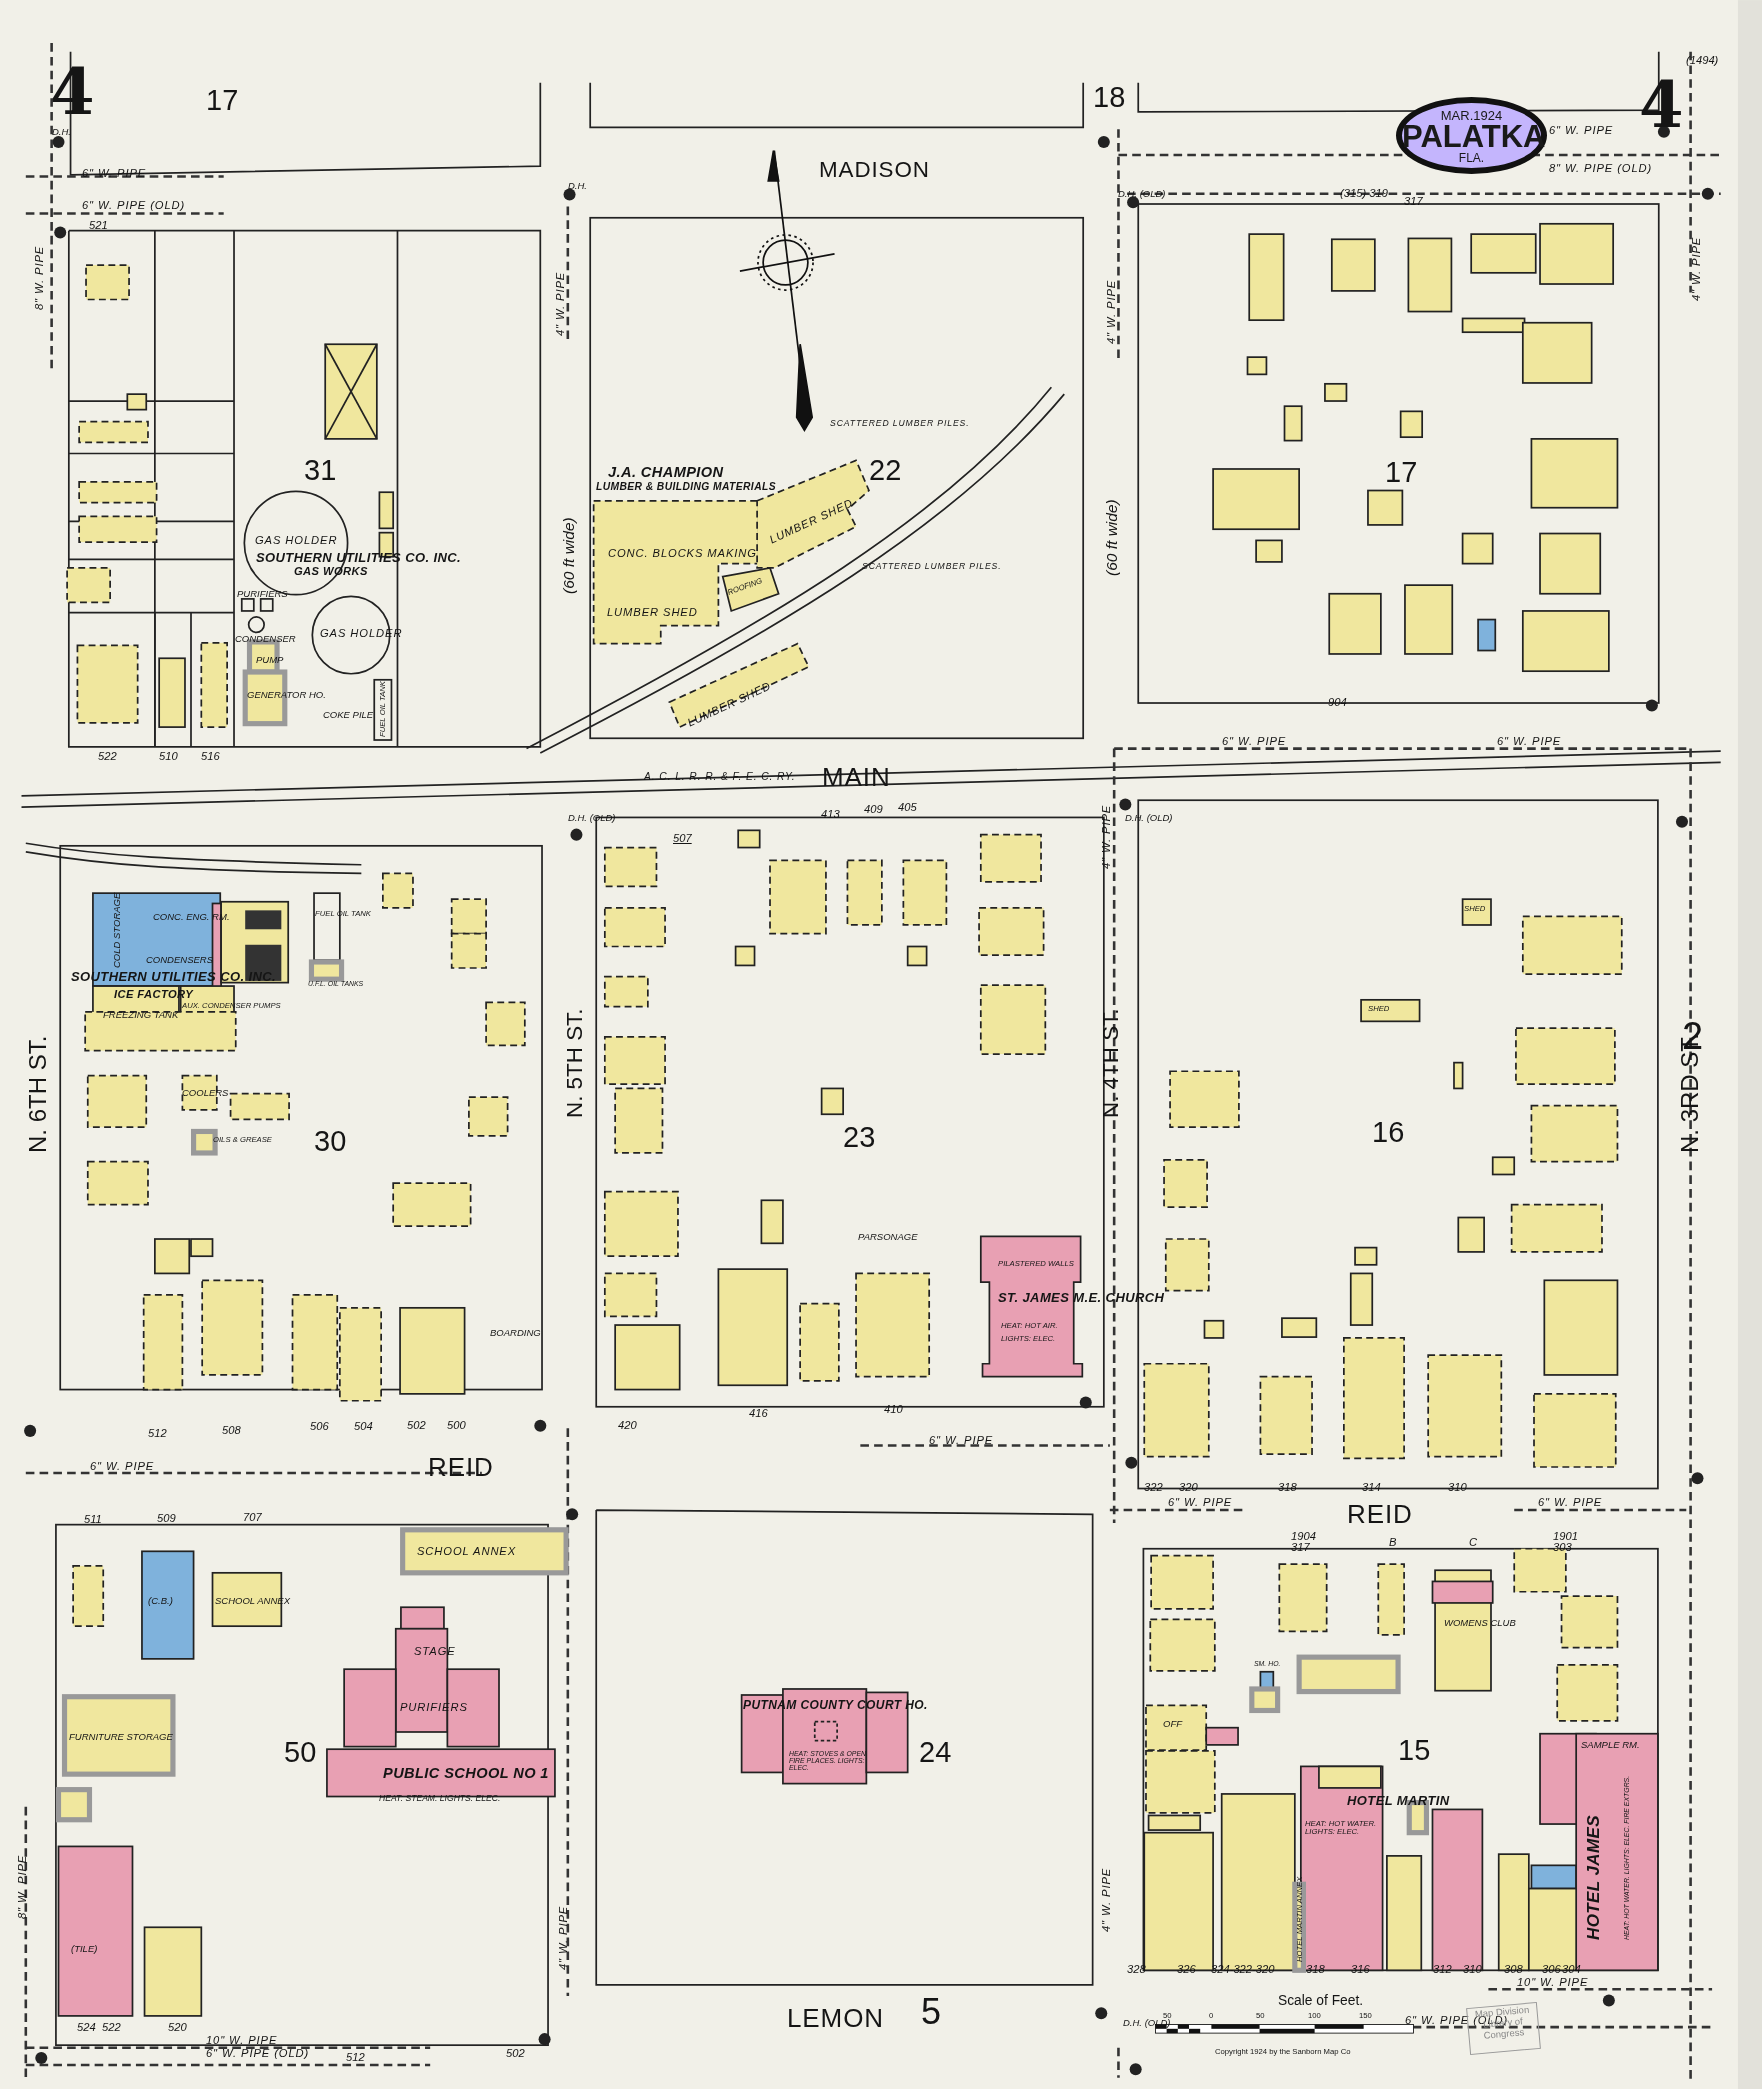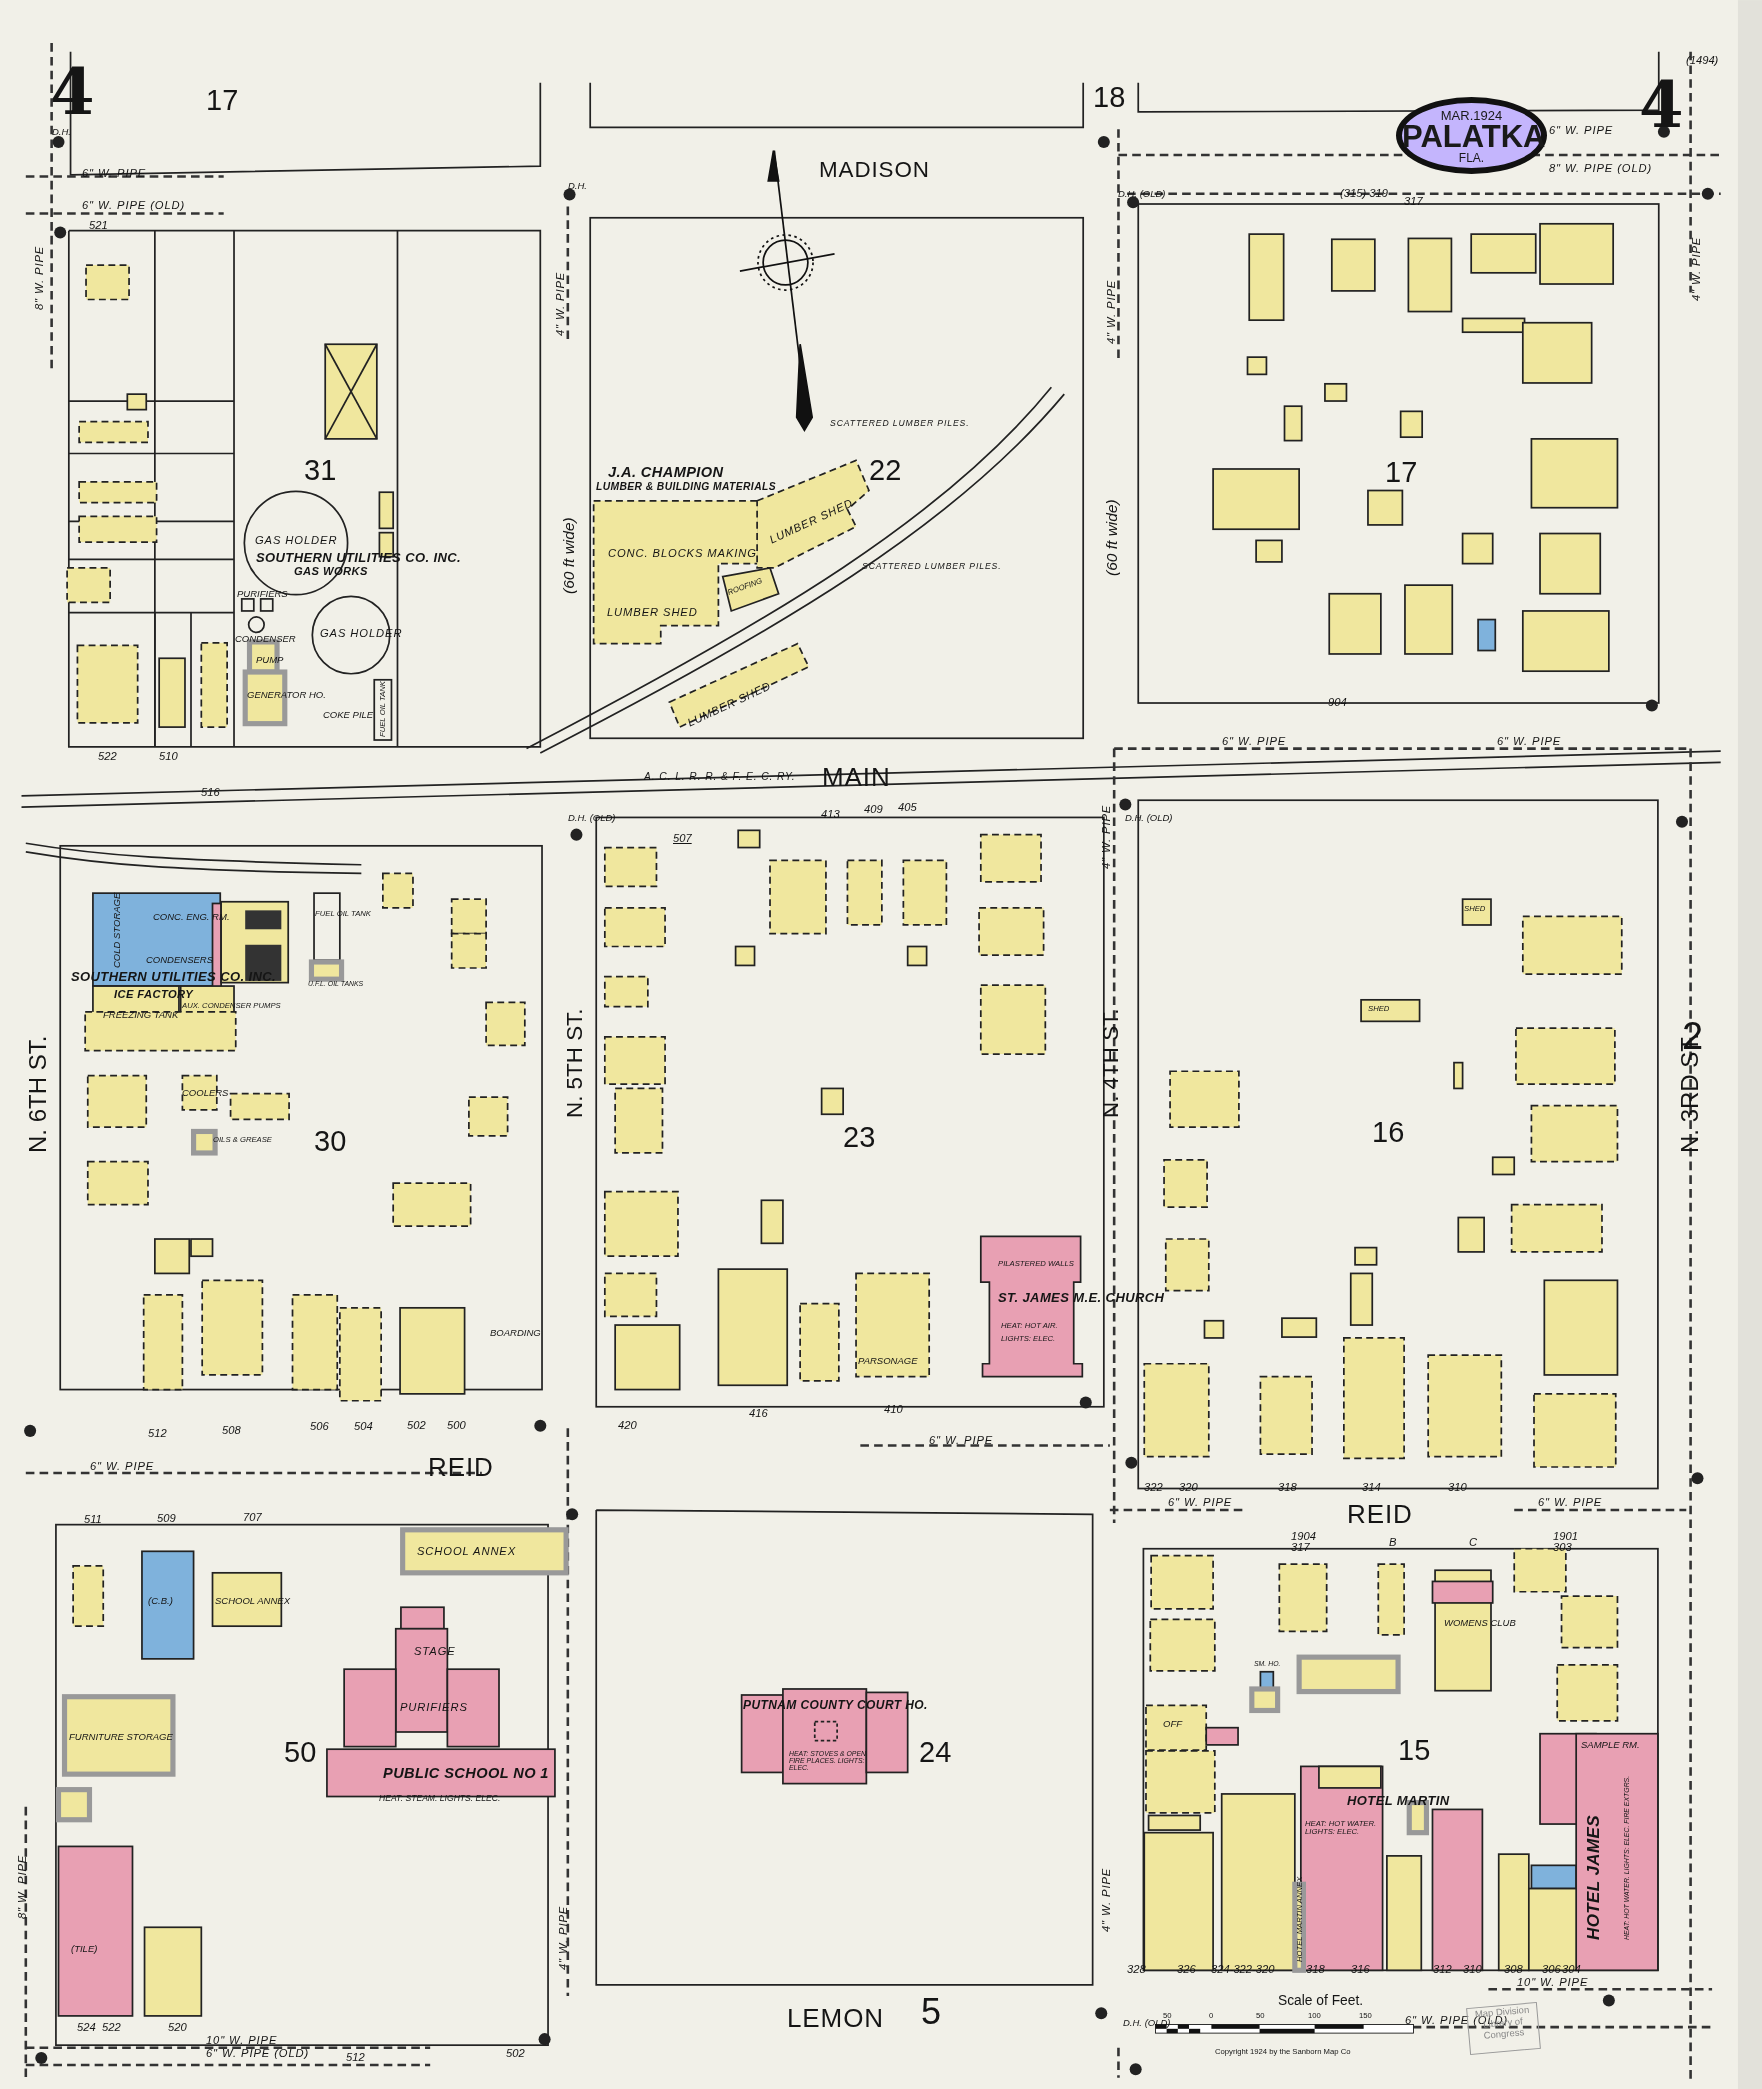--- a/index.html
+++ b/index.html
@@ -472,7 +472,7 @@
 <div class="lbl addr" style="left:89px;top:220px;">521</div>
 <div class="lbl addr" style="left:98px;top:751px;">522</div>
 <div class="lbl addr" style="left:159px;top:751px;">510</div>
-<div class="lbl addr" style="left:201px;top:751px;margin-top:36px;">516</div>
+<div class="lbl addr" style="left:201px;top:751px;">516</div>
 <div class="lbl addr" style="left:1340px;top:188px;">(315) 319</div>
 <div class="lbl addr" style="left:1404px;top:196px;">317</div>
 <div class="lbl addr" style="left:1328px;top:697px;">904</div>

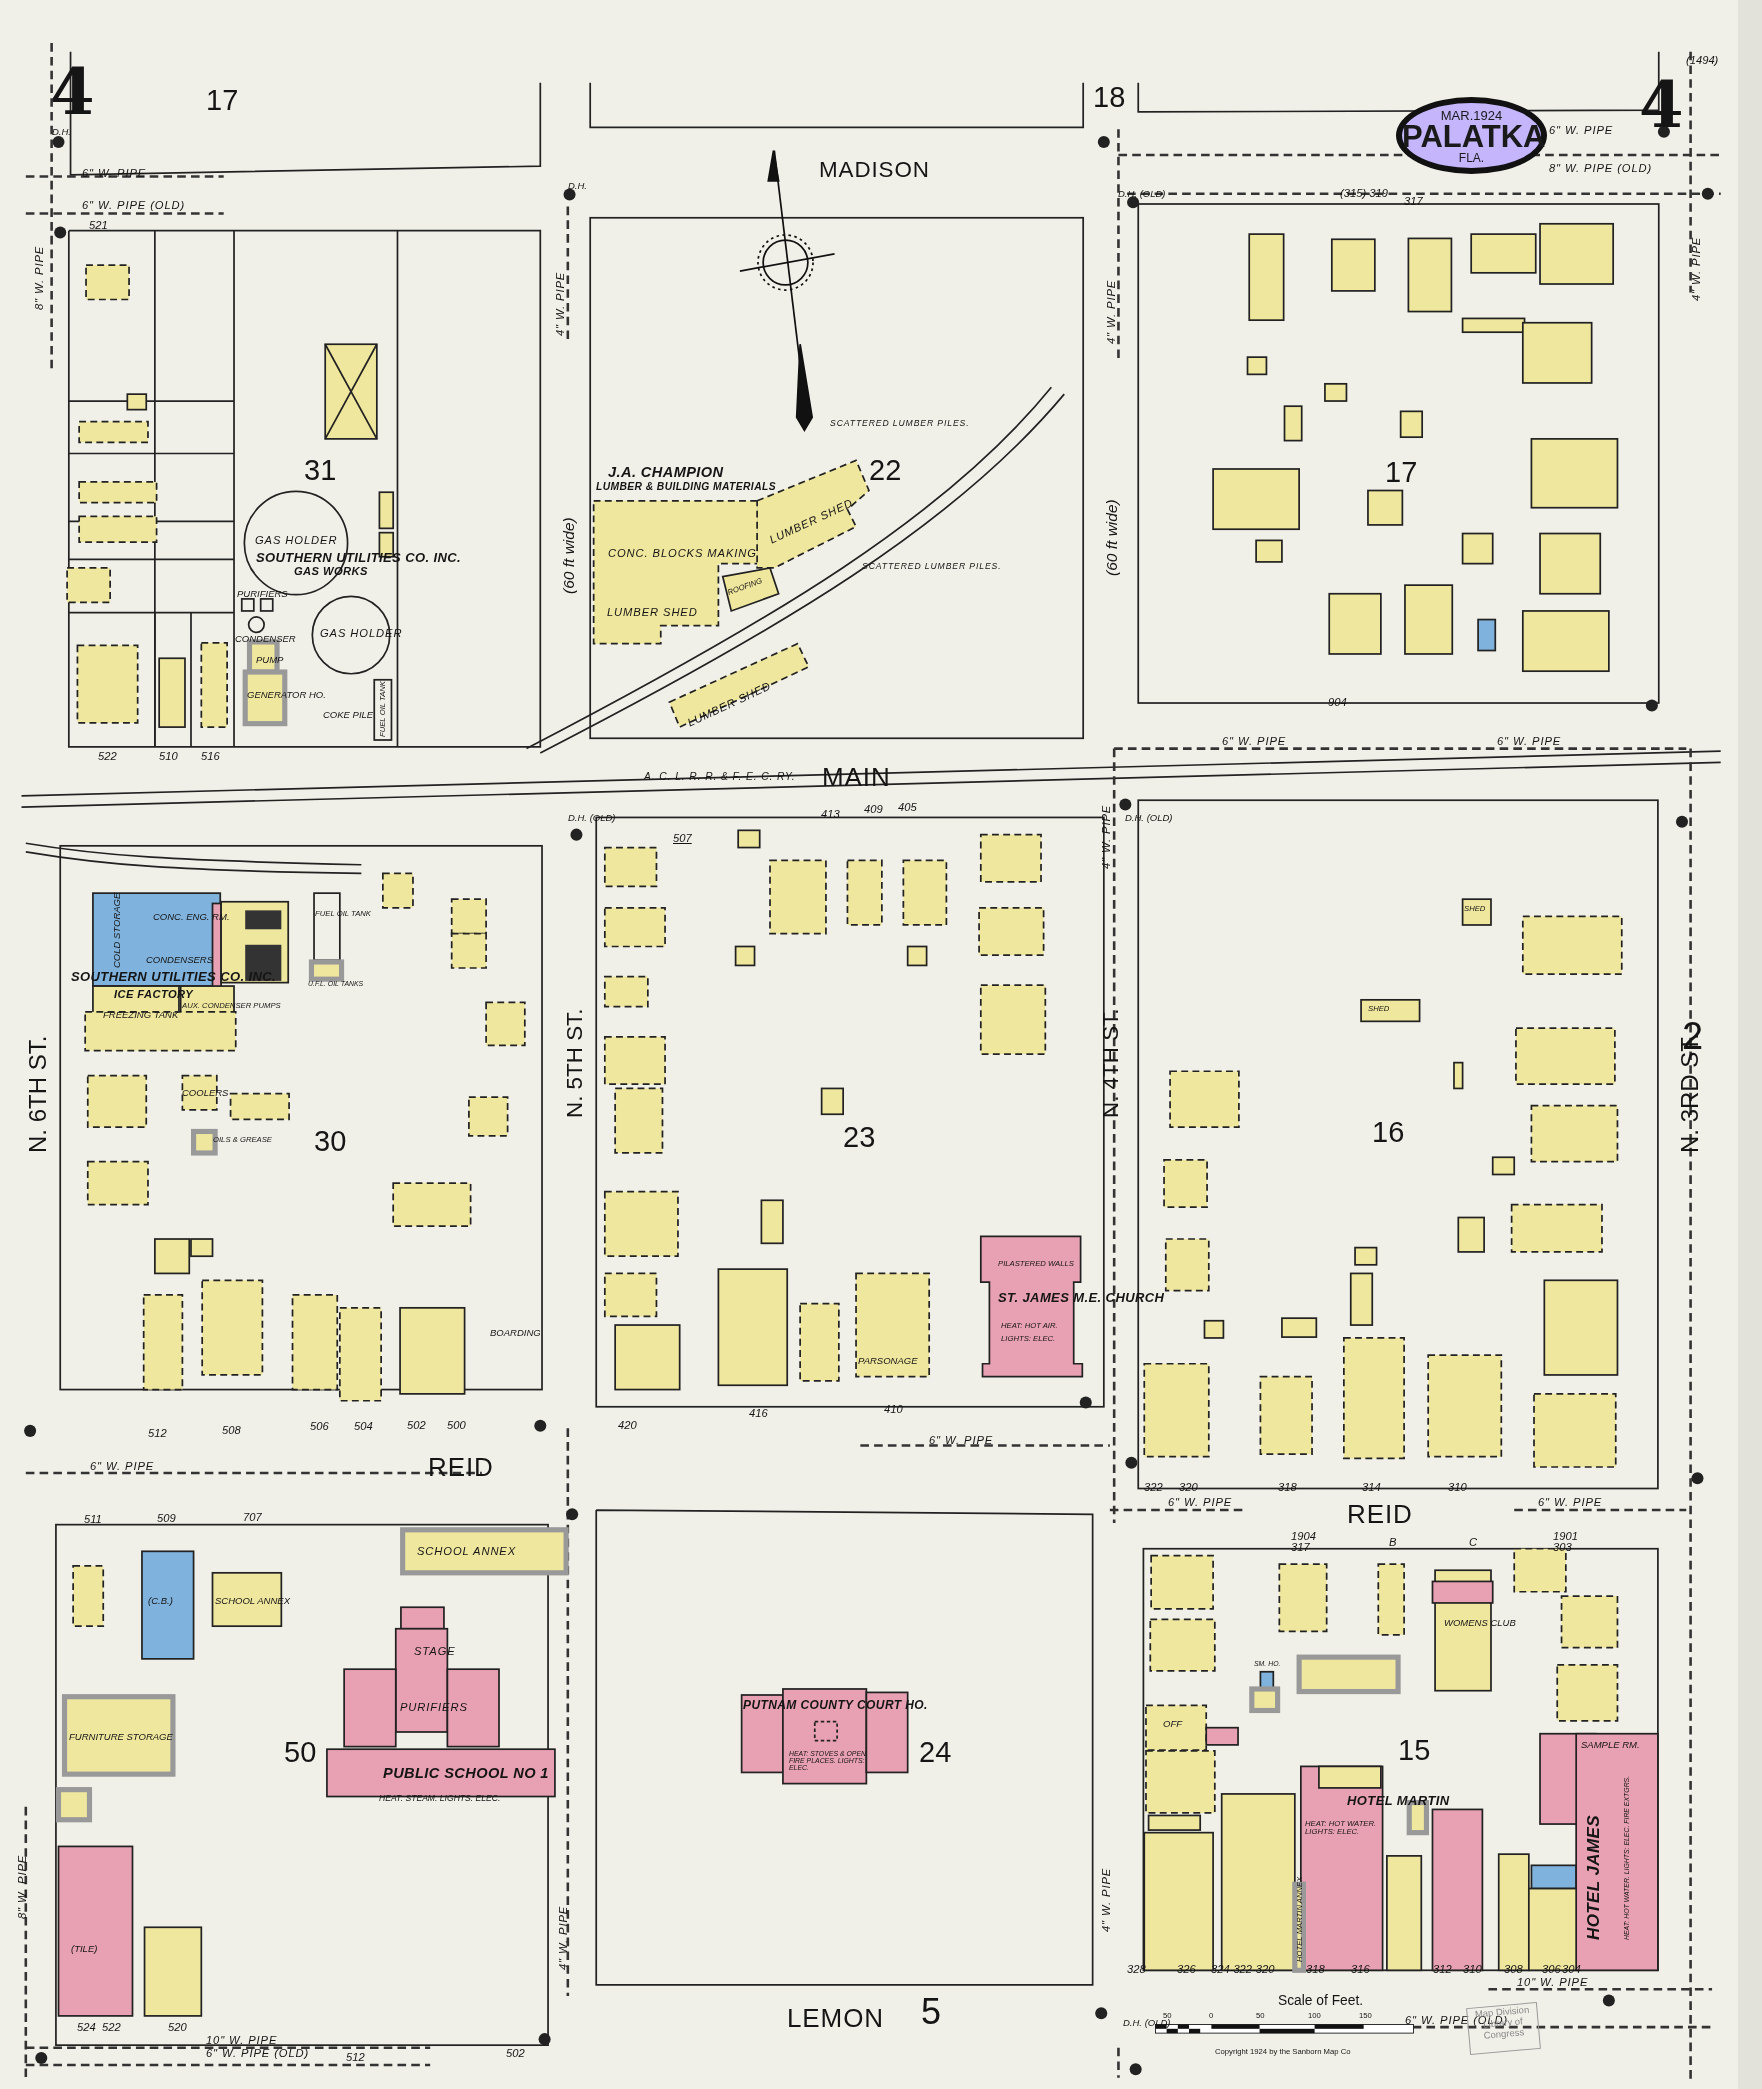--- a/index.html
+++ b/index.html
@@ -440,7 +440,7 @@
 <div class="lbl small" style="left:998px;top:1260px;font-size:7.7px;">PILASTERED WALLS</div>
 <div class="lbl small" style="left:1001px;top:1322px;font-size:7.7px;">HEAT: HOT AIR.</div>
 <div class="lbl small" style="left:1001px;top:1335px;font-size:7.7px;">LIGHTS: ELEC.</div>
-<div class="lbl small" style="left:858px;top:1356px;">PARSONAGE</div>
+<div class="lbl small" style="left:858px;top:1232px;">PARSONAGE</div>
 <div class="lbl small" style="left:490px;top:1328px;">BOARDING</div>
 
 <div class="lbl bld" style="left:383px;top:1766px;font-size:14.6px;">PUBLIC SCHOOL NO 1</div>

